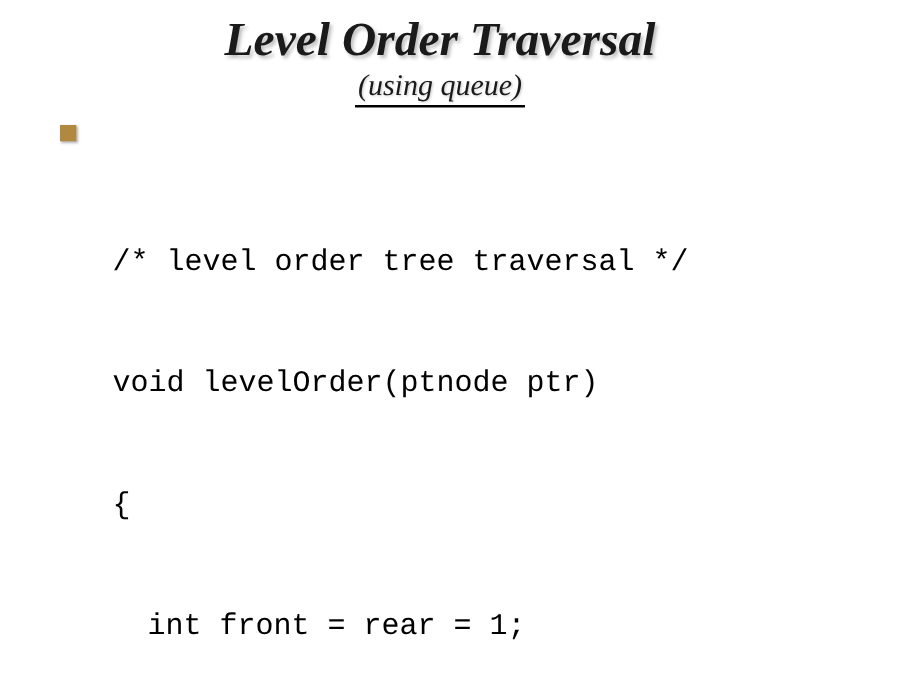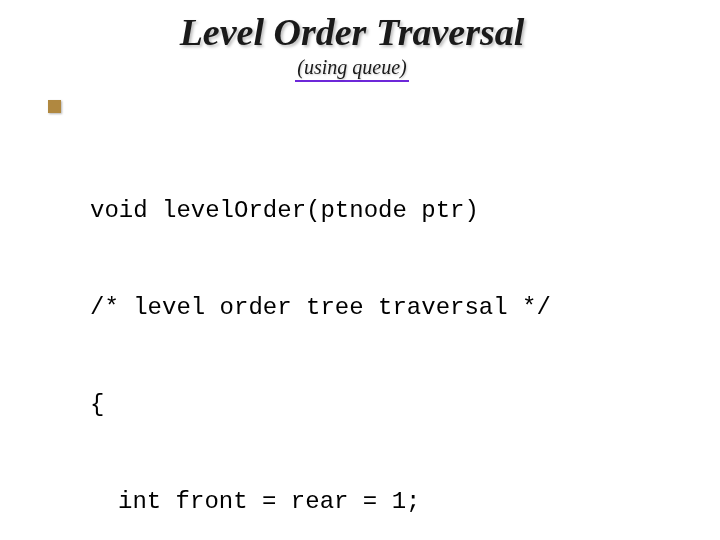--- a/index.html
+++ b/index.html
@@ -35,10 +35,10 @@
     .subtitle {
       display: inline-block;
       font-style: italic;
-      font-size: 20px;
+      font-size: 24px;
       color: #1a1a1a;
       text-shadow: 1px 1px 2px rgba(0,0,0,0.2);
-      border-bottom: 2px solid #6d28d9;
+      border-bottom: 2px solid #000000;
       padding: 0 2px 1px 2px;
     }
     .accent-square {

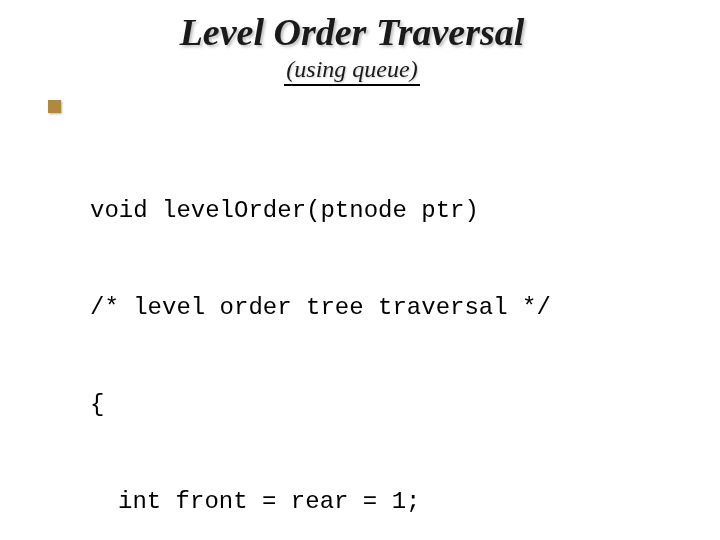--- a/index.html
+++ b/index.html
@@ -79,8 +79,8 @@
   <div class="accent-square"></div>
 
   <div class="code-block">
+    <span class="code-line">/* level order tree traversal */</span>
     <span class="code-line">void levelOrder(ptnode ptr)</span>
-    <span class="code-line">/* level order tree traversal */</span>
     <span class="code-line">{</span>
     <span class="code-line indent1">int front = rear = 1;</span>
     

